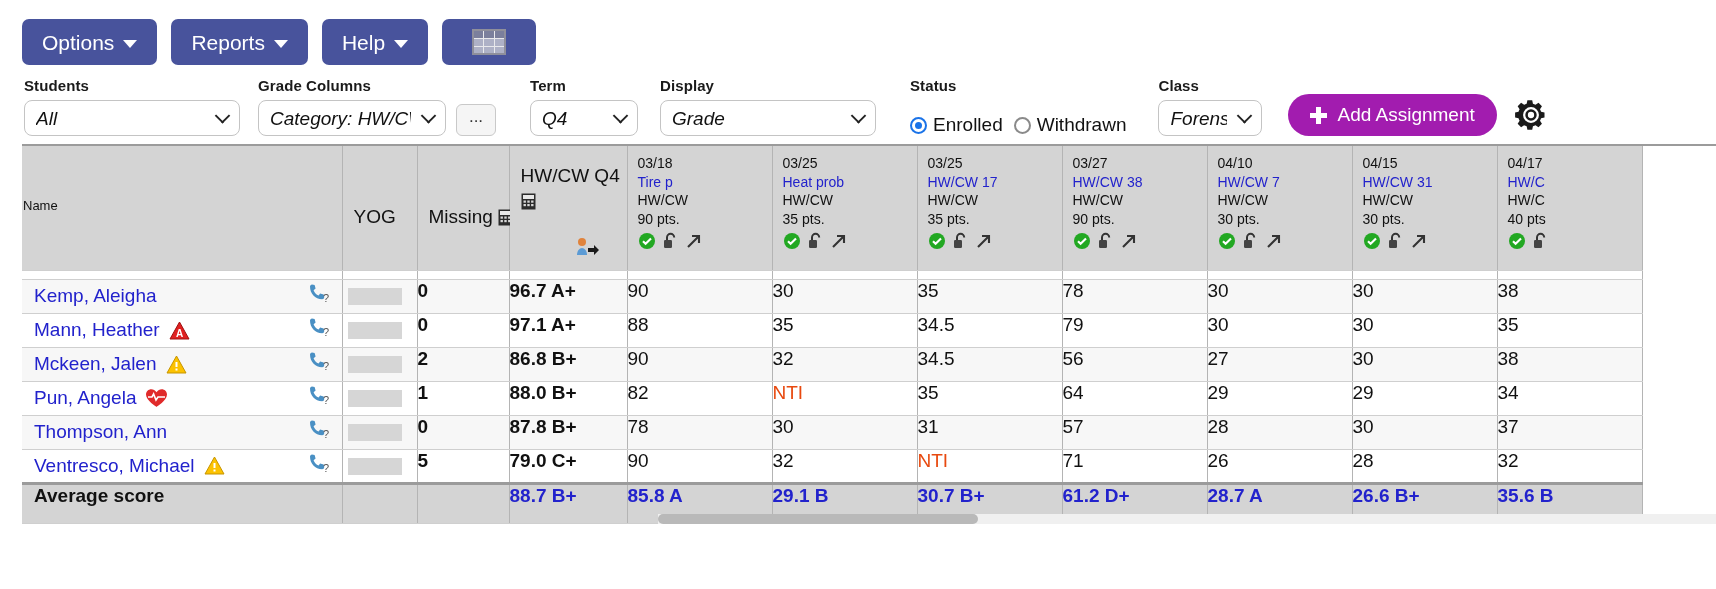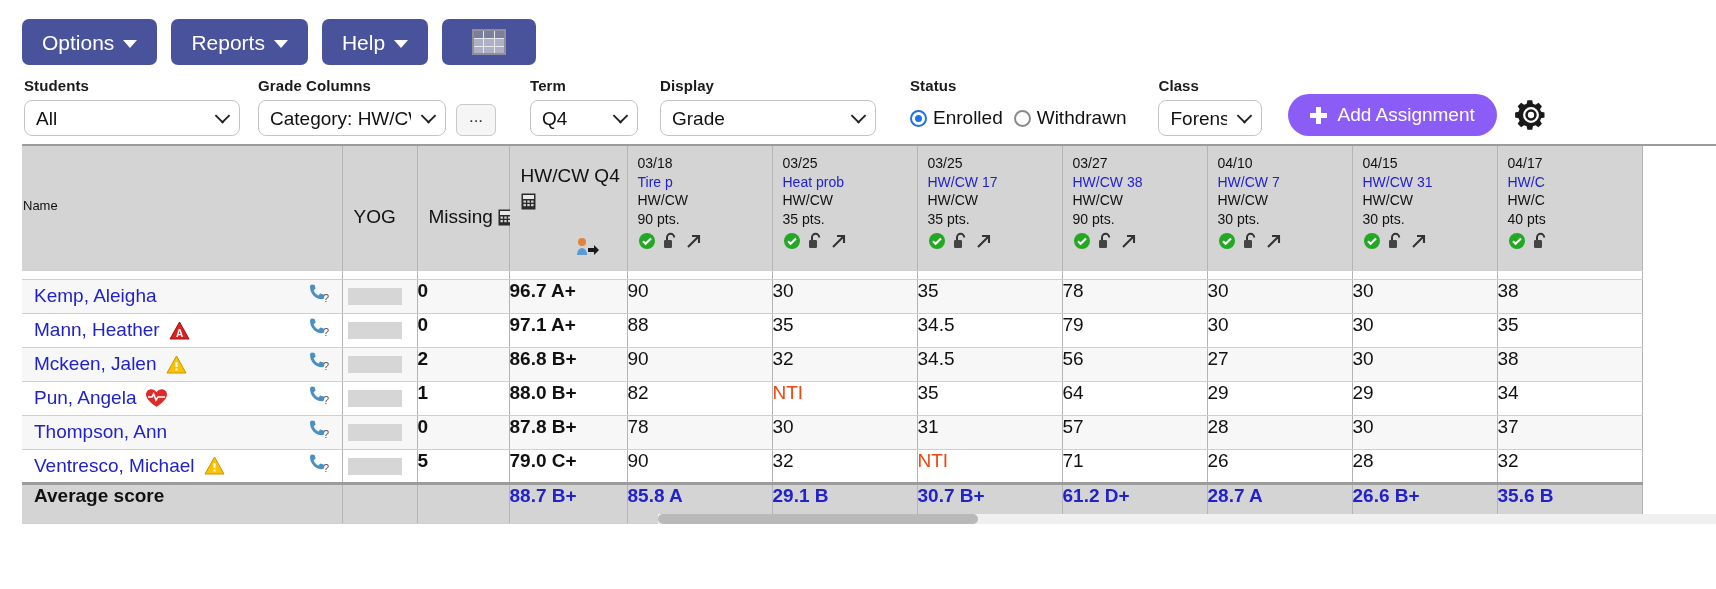--- a/index.html
+++ b/index.html
@@ -93,6 +93,7 @@
     color: #111;
     padding: 0 34px 0 11px;
     cursor: pointer;
+    font-style: italic;
   }
   .selwrap { position: relative; display: inline-block; }
   .selwrap::after {

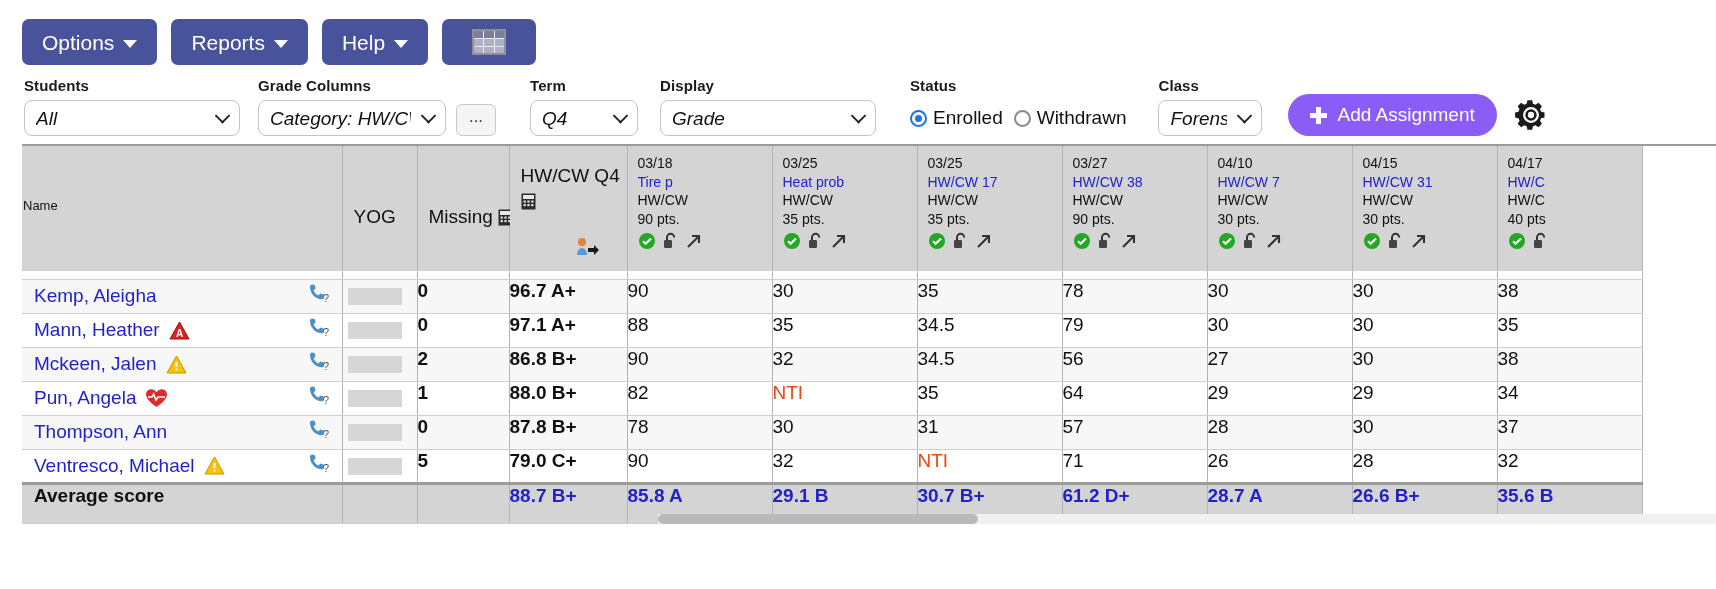--- a/index.html
+++ b/index.html
@@ -118,7 +118,7 @@
     padding-bottom: 9px;
     font-family: "Liberation Sans", sans-serif;
   }
-  .radio-row { display: flex; align-items: center; gap: 11px; height: 36px; }
+  .radio-row { display: flex; align-items: flex-end; gap: 11px; height: 36px; }
   .radio-item { display: inline-flex; align-items: center; gap: 6px; cursor: pointer; }
   .radio {
     width: 17px; height: 17px;

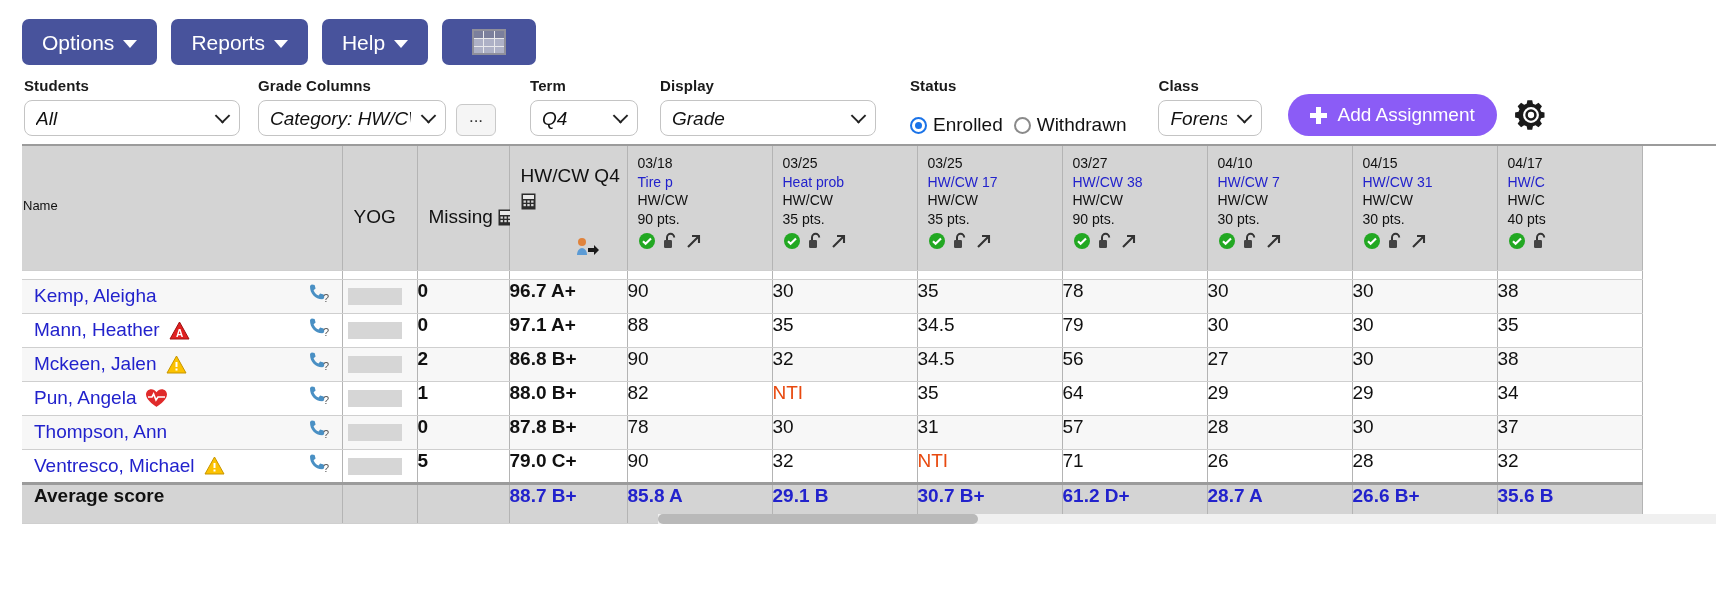--- a/index.html
+++ b/index.html
@@ -139,7 +139,7 @@
   }
   .radio-label { font-size: 19px; color: #111; }
   .btn-add {
-    background: #8b5cf6;
+    background: #a21caf;
     color: #fff;
     border: none;
     border-radius: 22px;

